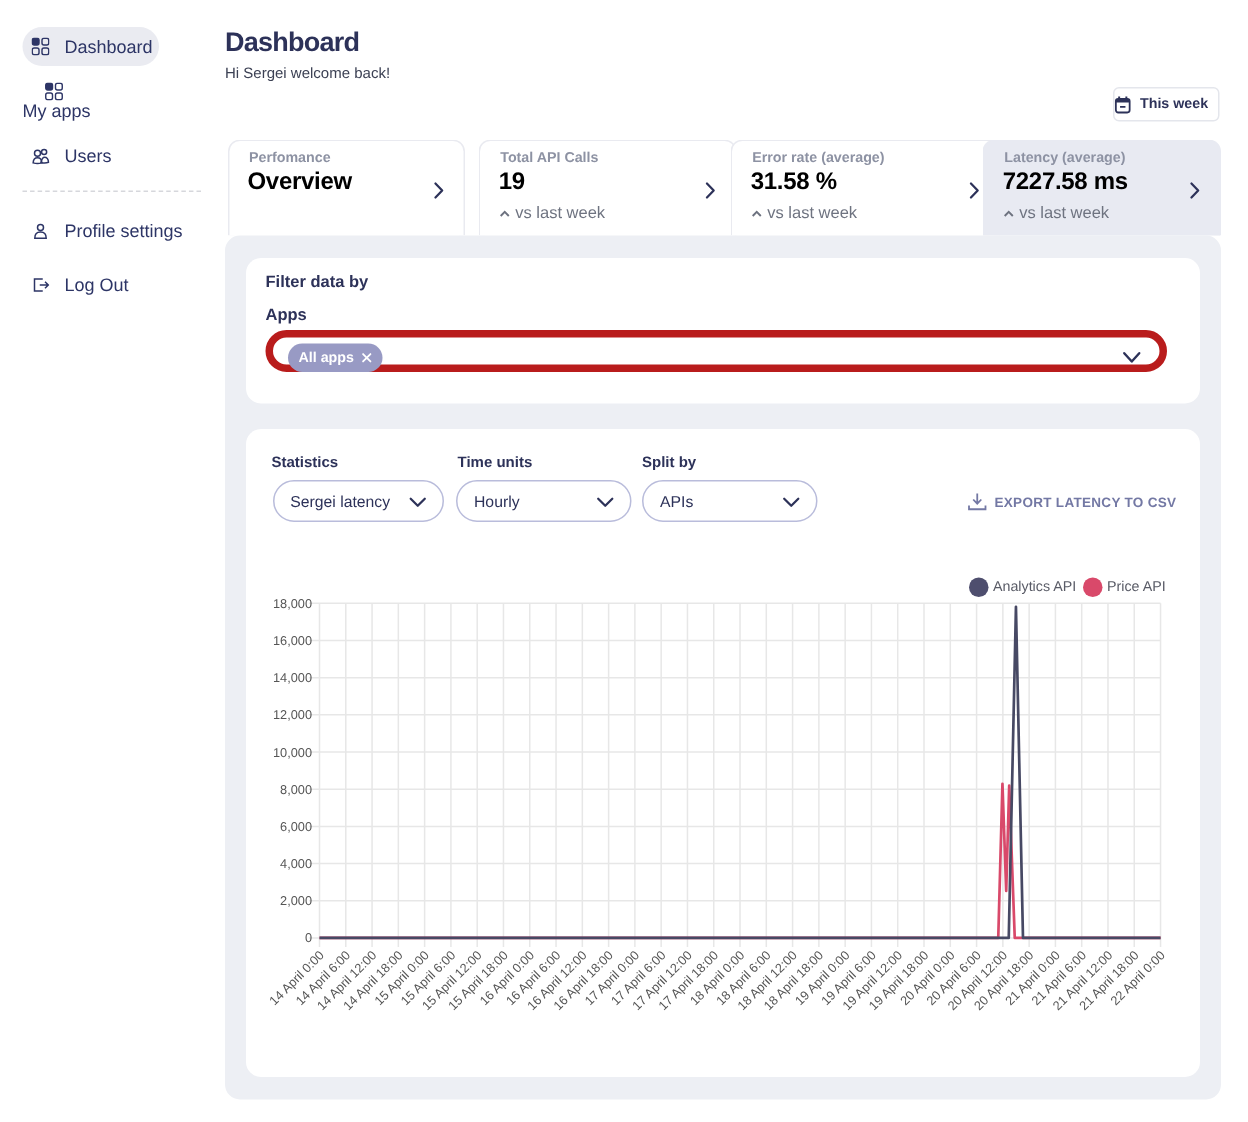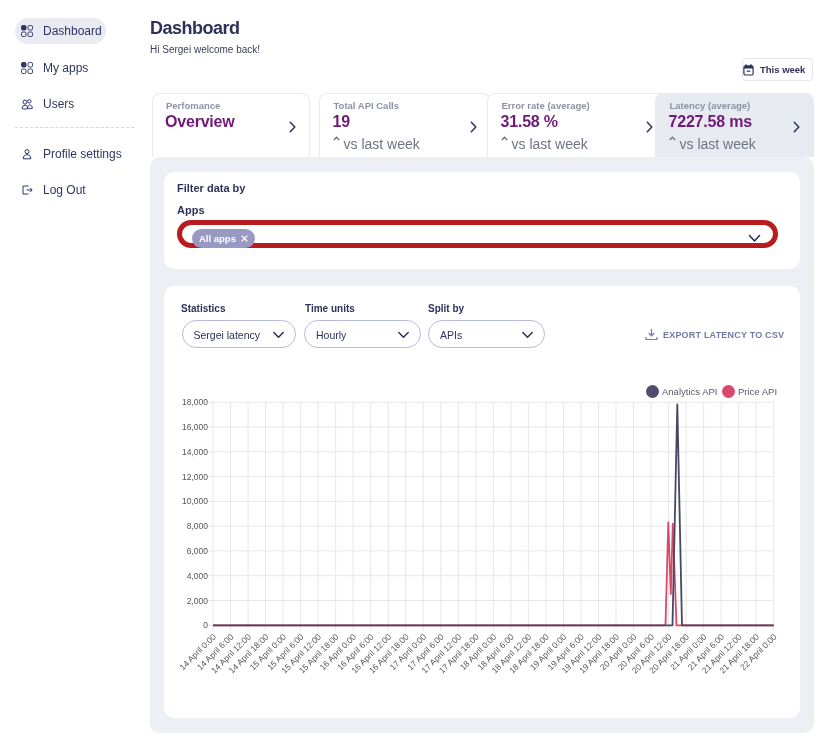--- a/index.html
+++ b/index.html
@@ -65,7 +65,7 @@
     </svg>
   <span class="txt">Dashboard</span>
 </div>
-<div class="nav-item" style="top:55px;">
+<div class="nav-item" style="top:55px;flex-direction:column;">
   <svg class="nav-ico" viewBox="0 0 12 12">
       <g fill="none" stroke="#2d3566" stroke-width="0.95">
         <rect x="0.5" y="0.5" width="4.5" height="4.5" rx="1.3" fill="#2d3566"></rect>

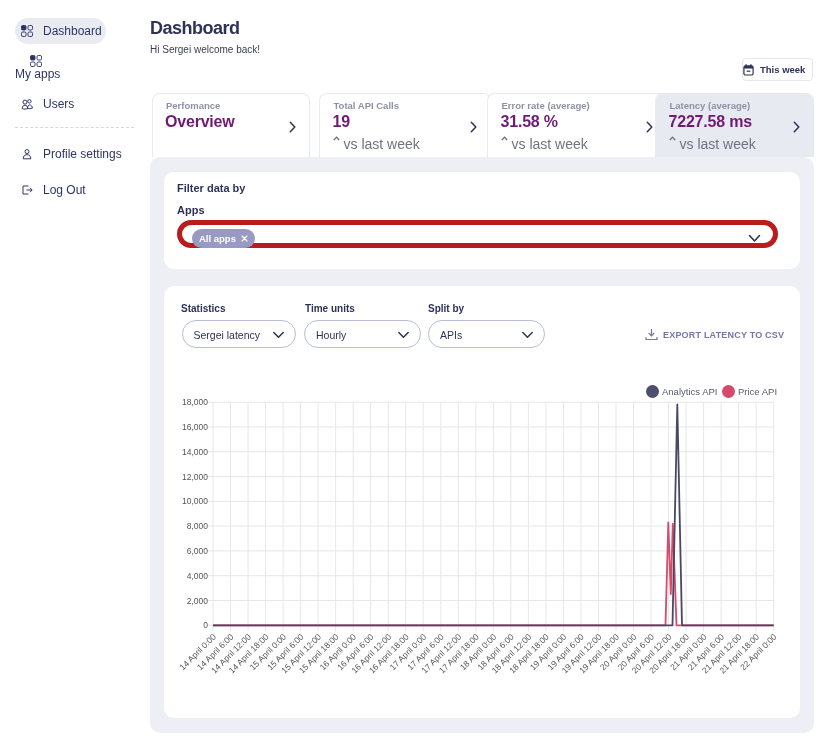--- a/index.html
+++ b/index.html
@@ -23,7 +23,7 @@
 
 .scard { position:absolute; top:93px; height:64px; background:#fff; border:1px solid #e9eaf0; border-bottom:none; border-radius:8px 8px 0 0; }
 .scard .lbl { position:absolute; left:13.5px; top:5.5px; font-size:9.5px; font-weight:bold; color:#8d92a3; }
-.scard .big { position:absolute; left:12.5px; top:19px; font-size:16px; font-weight:bold; color:#701a75; letter-spacing:-0.2px; }
+.scard .big { position:absolute; left:12.5px; top:19px; font-size:16px; font-weight:bold; color:#000000; letter-spacing:-0.2px; }
 .scard .vs { position:absolute; left:12.5px; top:42px; font-size:14px; color:#6e7380; display:flex; align-items:flex-start; gap:4px; }
 .scard .chev { position:absolute; right:13px; top:26.5px; }
 

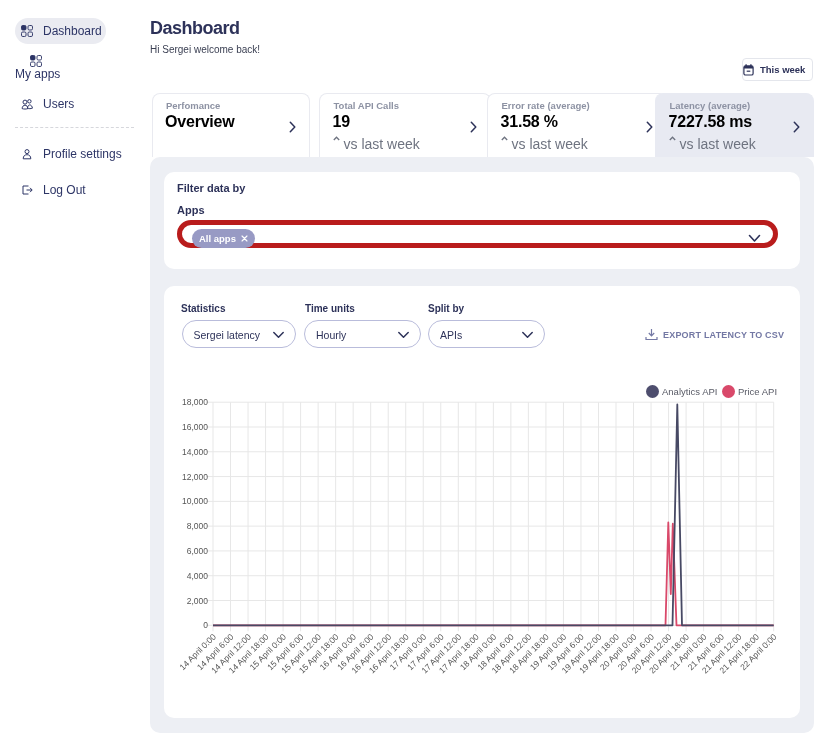--- a/index.html
+++ b/index.html
@@ -24,7 +24,7 @@
 .scard { position:absolute; top:93px; height:64px; background:#fff; border:1px solid #e9eaf0; border-bottom:none; border-radius:8px 8px 0 0; }
 .scard .lbl { position:absolute; left:13.5px; top:5.5px; font-size:9.5px; font-weight:bold; color:#8d92a3; }
 .scard .big { position:absolute; left:12.5px; top:19px; font-size:16px; font-weight:bold; color:#000000; letter-spacing:-0.2px; }
-.scard .vs { position:absolute; left:12.5px; top:42px; font-size:14px; color:#6e7380; display:flex; align-items:flex-start; gap:4px; }
+.scard .vs { position:absolute; left:12.5px; top:42px; font-size:11px; color:#6e7380; display:flex; align-items:center; gap:4px; }
 .scard .chev { position:absolute; right:13px; top:26.5px; }
 
 

